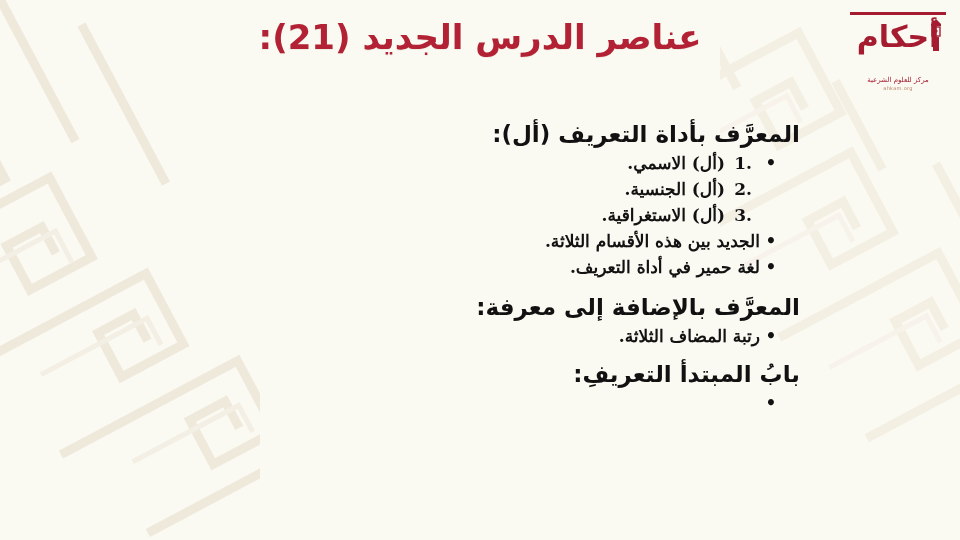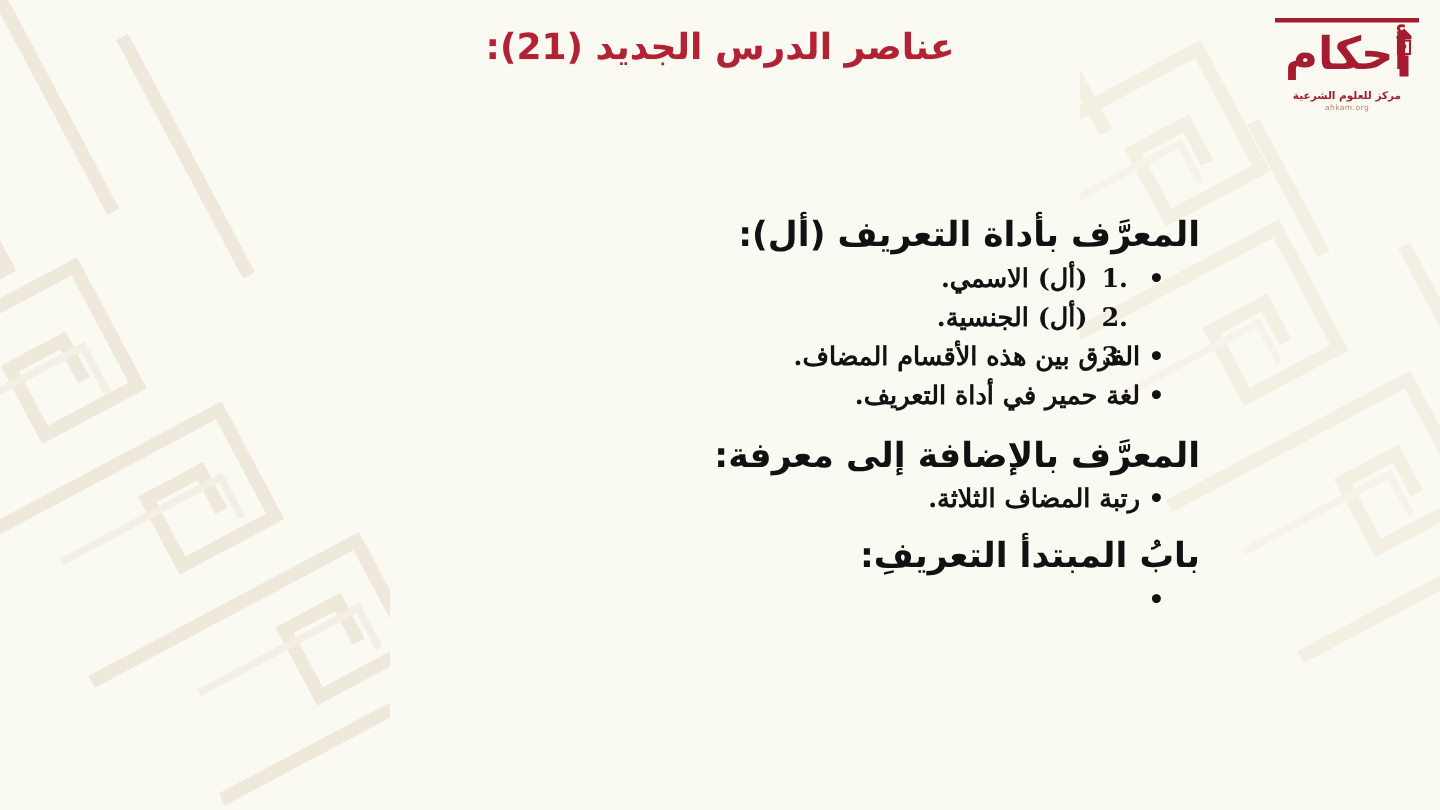--- a/index.html
+++ b/index.html
@@ -45,7 +45,7 @@
     right: 0;
     text-align: center;
     color: #B22234;
-    font-size: 24px;
+    font-size: 34px;
     font-weight: bold;
     letter-spacing: 0px;
     direction: rtl;

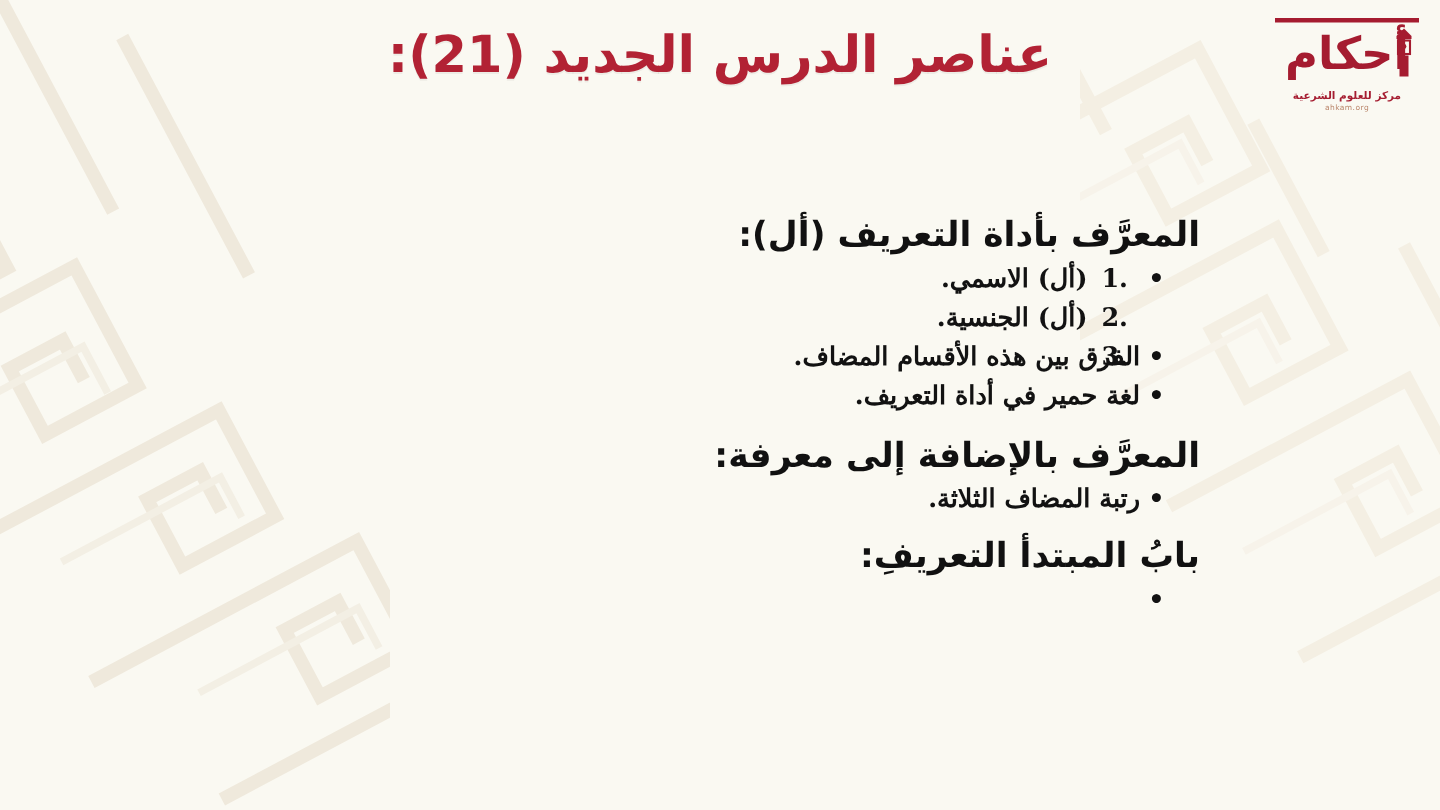--- a/index.html
+++ b/index.html
@@ -86,8 +86,8 @@
   .logo-sub {
     font-size: 7px;
     color: #A51C30;
-    font-weight: bold;
-    margin-top: 2px;
+    font-weight: normal;
+    margin-top: 18px;
     letter-spacing: 0px;
   }
   .logo-url {

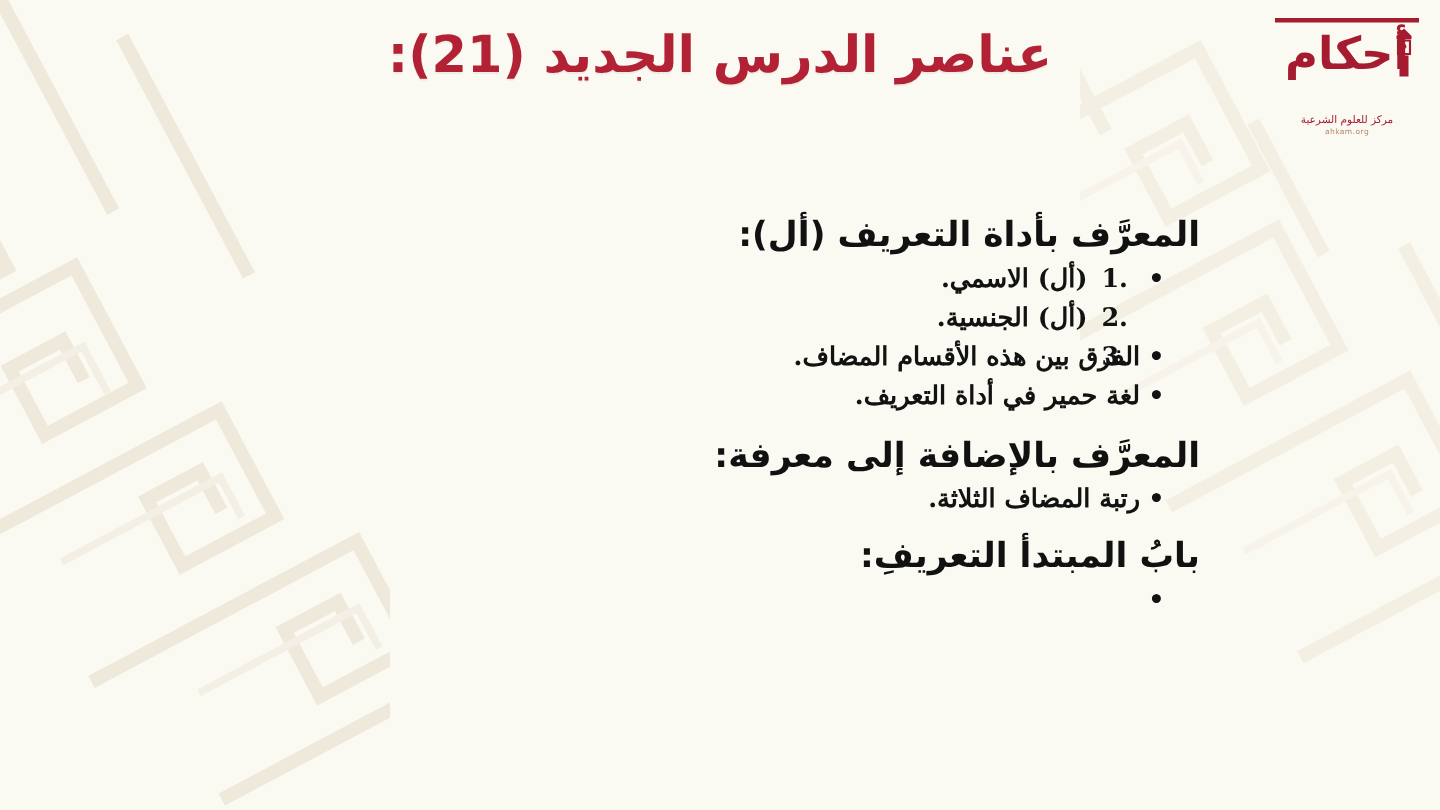--- a/index.html
+++ b/index.html
@@ -100,7 +100,7 @@
   
   .content {
     position: absolute;
-    top: 143px;
+    top: 120px;
     right: 60px;
     left: 60px;
     direction: rtl;

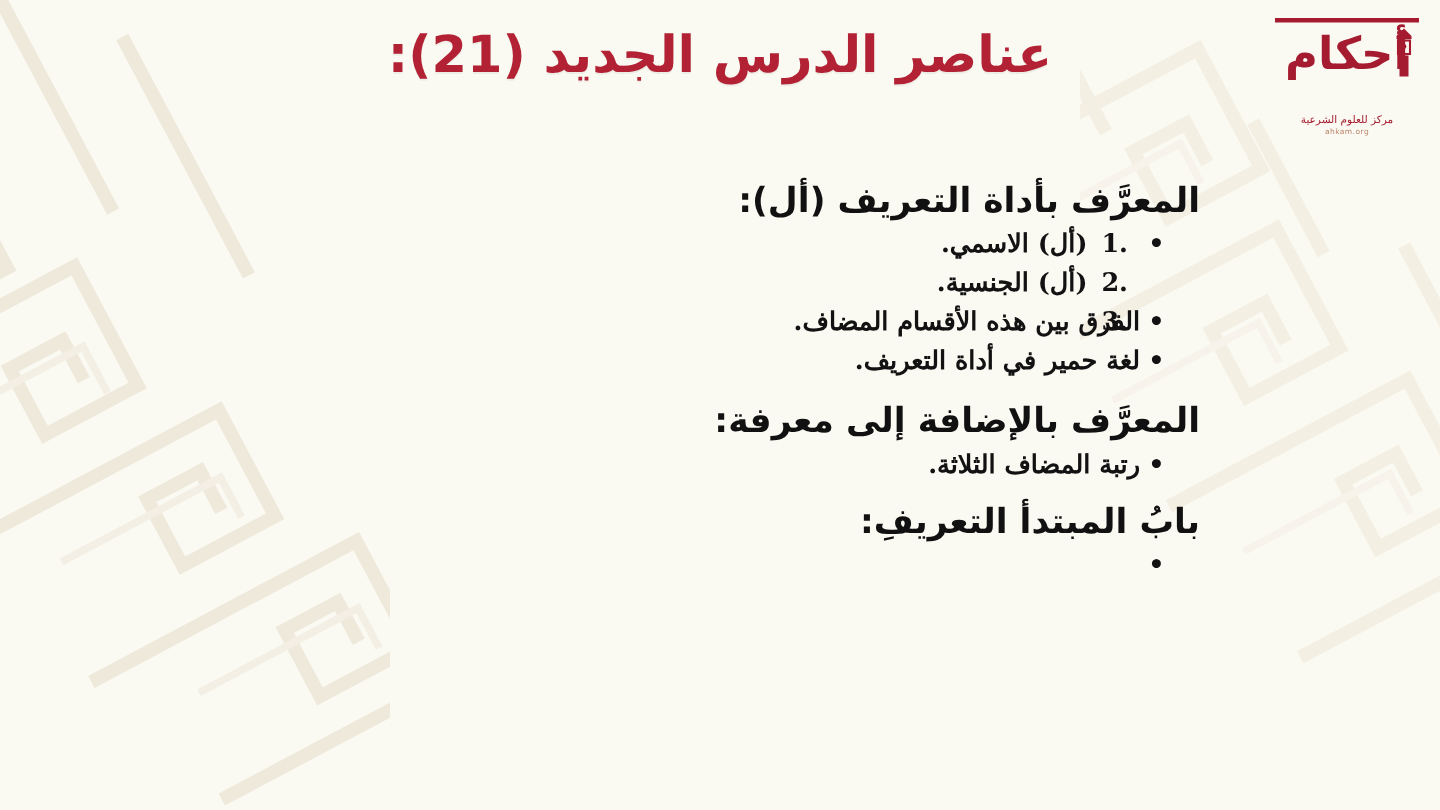--- a/index.html
+++ b/index.html
@@ -239,6 +239,7 @@
         </li>
         <li class="number-item">
           <span class="marker">3.</span>
+          <span>(أل) الاستغراقية.</span>
         </li>
       </ol>
 

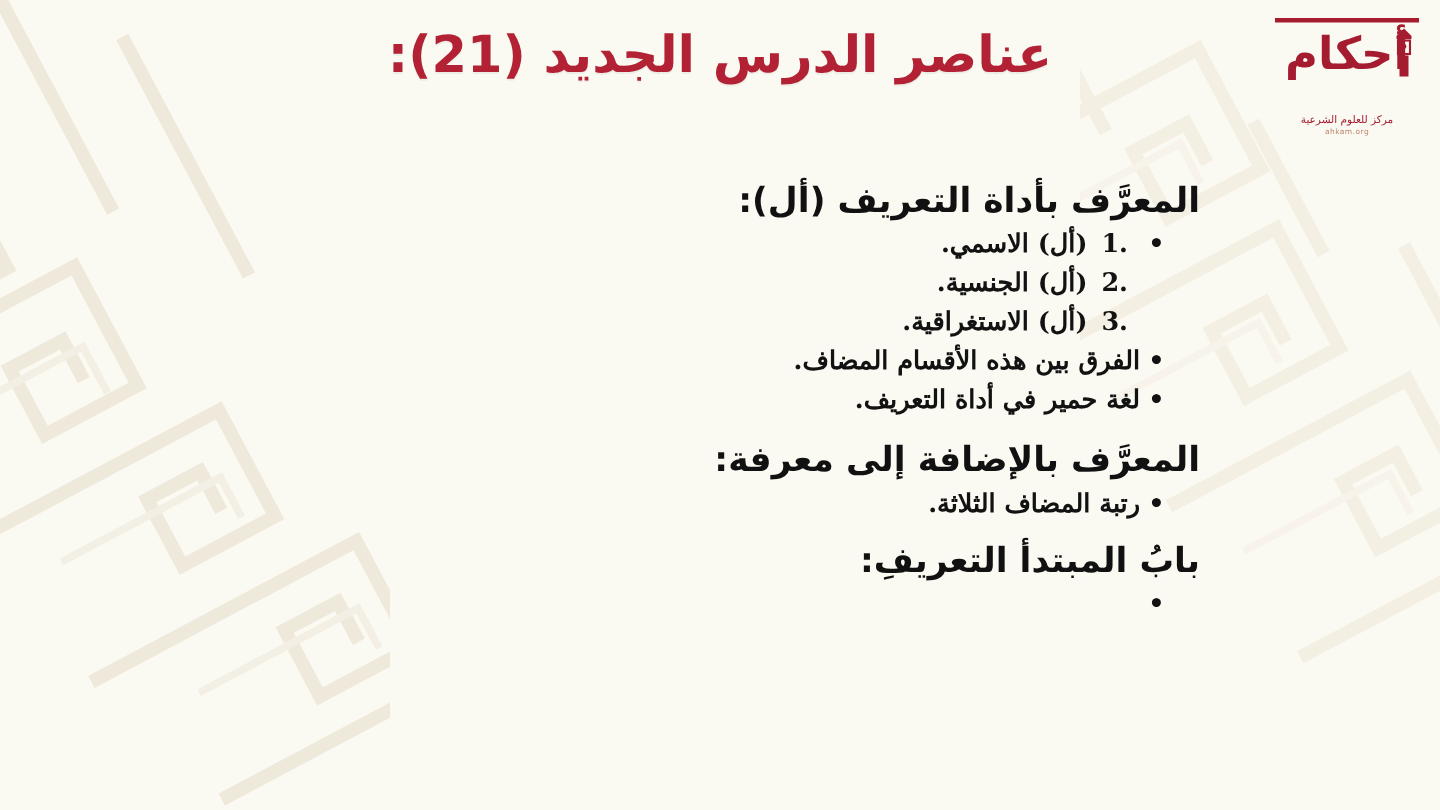--- a/index.html
+++ b/index.html
@@ -246,7 +246,7 @@
       <ul class="bullets">
         <li class="bullet-item">
           <span class="marker">•</span>
-          <span>الفرق بين هذه الأقسام المضاف.</span>
+          <span>الجديد بين هذه الأقسام الثلاثة.</span>
         </li>
         <li class="bullet-item">
           <span class="marker">•</span>

